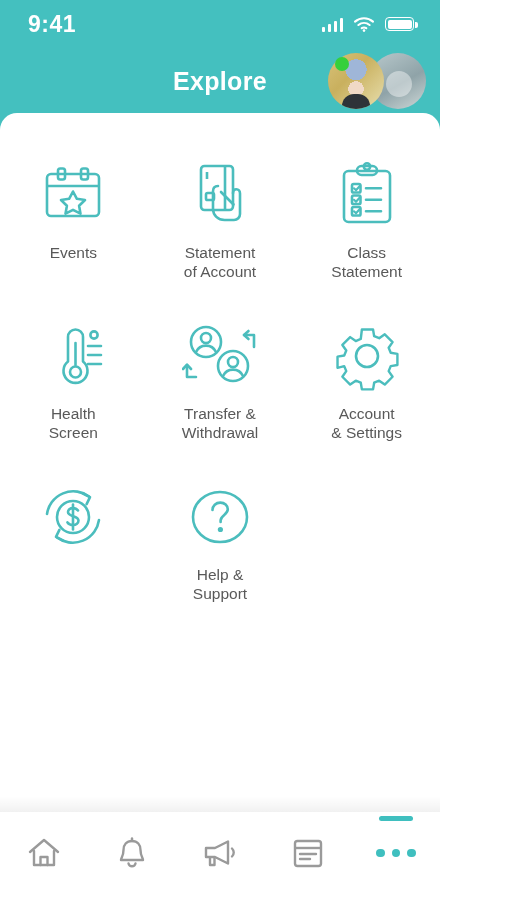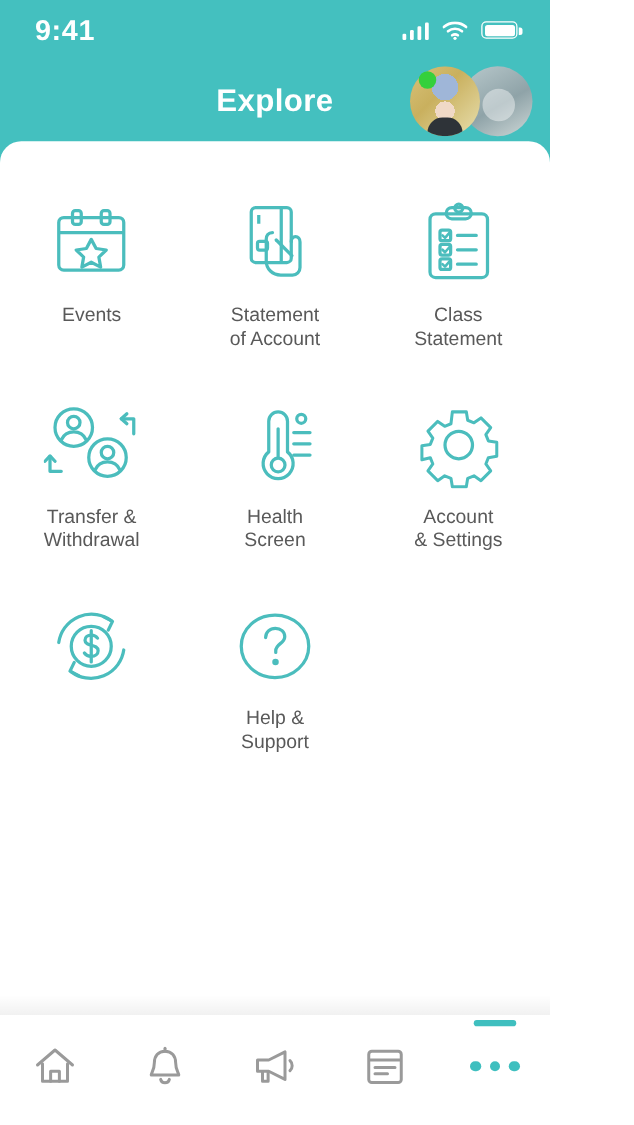--- a/index.html
+++ b/index.html
@@ -209,6 +209,20 @@
 
       <div class="tile">
         <div class="glyph">
+          <svg width="70" height="70" viewBox="0 0 70 70" fill="none" stroke="#4bbdbd" stroke-width="2.6">
+            <path d="M30 16a7.5 7.5 0 0 1 15 0v24.5a12 12 0 1 1-15 0z" stroke-linejoin="round"></path>
+            <path d="M37.5 22v22" stroke-linecap="round"></path>
+            <circle cx="37.5" cy="51" r="5.5"></circle>
+            <circle cx="56" cy="14" r="3.6"></circle>
+            <path d="M50 25h13M50 34h13M50 43h13" stroke-linecap="round"></path>
+          </svg>
+        </div>
+        <div class="label">Health
+Screen</div>
+      </div>
+
+      <div class="tile">
+        <div class="glyph">
           <svg width="76" height="70" viewBox="0 0 76 70" fill="none" stroke="#4bbdbd" stroke-width="2.6">
             <circle cx="24" cy="21" r="15"></circle>
             <circle cx="24" cy="17" r="5"></circle>
@@ -229,20 +243,6 @@
       <div class="tile">
         <div class="glyph">
           <svg width="70" height="70" viewBox="0 0 70 70" fill="none" stroke="#4bbdbd" stroke-width="2.6">
-            <path d="M30 16a7.5 7.5 0 0 1 15 0v24.5a12 12 0 1 1-15 0z" stroke-linejoin="round"></path>
-            <path d="M37.5 22v22" stroke-linecap="round"></path>
-            <circle cx="37.5" cy="51" r="5.5"></circle>
-            <circle cx="56" cy="14" r="3.6"></circle>
-            <path d="M50 25h13M50 34h13M50 43h13" stroke-linecap="round"></path>
-          </svg>
-        </div>
-        <div class="label">Health
-Screen</div>
-      </div>
-
-      <div class="tile">
-        <div class="glyph">
-          <svg width="70" height="70" viewBox="0 0 70 70" fill="none" stroke="#4bbdbd" stroke-width="2.6">
             <path d="M29 6h12l1.2 7.2 5.4 2.2 6-4.2 8.4 8.4-4.2 6 2.2 5.4 7.2 1.2v12l-7.2 1.2-2.2 5.4 4.2 6-8.4 8.4-6-4.2-5.4 2.2-1.2 7.2H29l-1.2-7.2-5.4-2.2-6 4.2-8.4-8.4 4.2-6-2.2-5.4L2.8 47.2v-12l7.2-1.2 2.2-5.4-4.2-6 8.4-8.4 6 4.2 5.4-2.2z" transform="translate(0.5,0.5) scale(0.93) translate(2.6,2.6)" stroke-linejoin="round"></path>
             <circle cx="35" cy="35" r="11"></circle>
           </svg>

